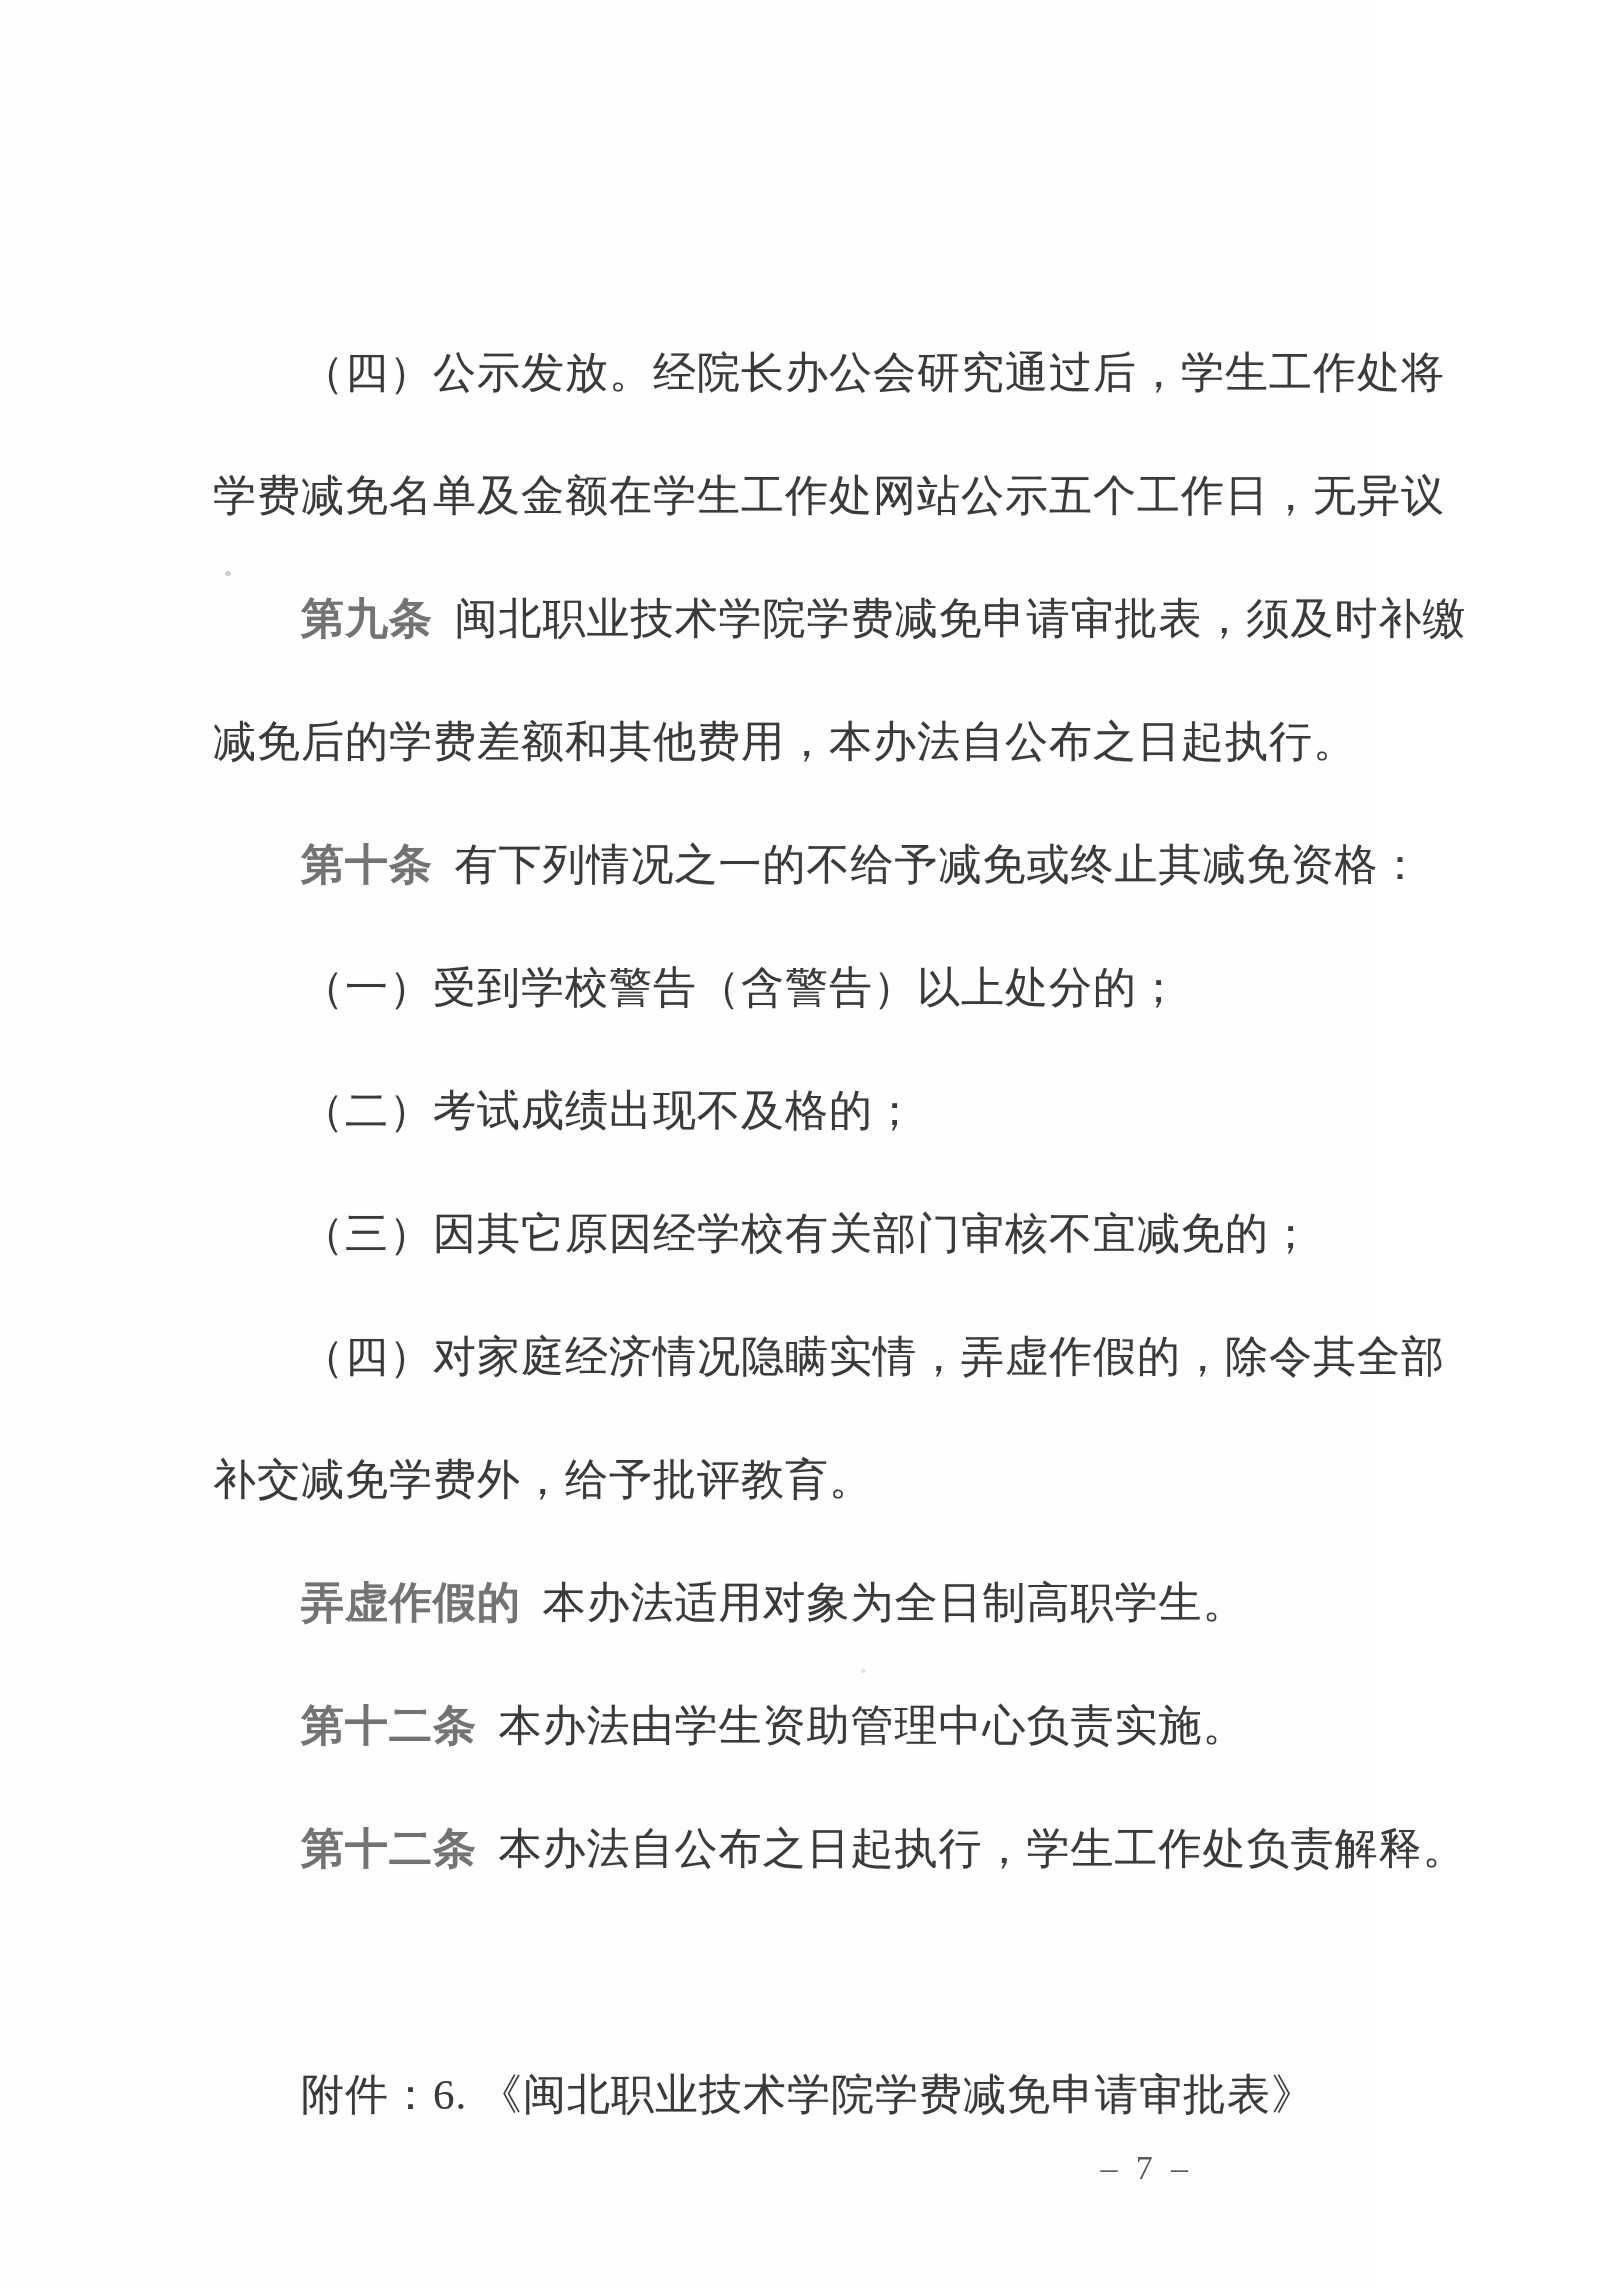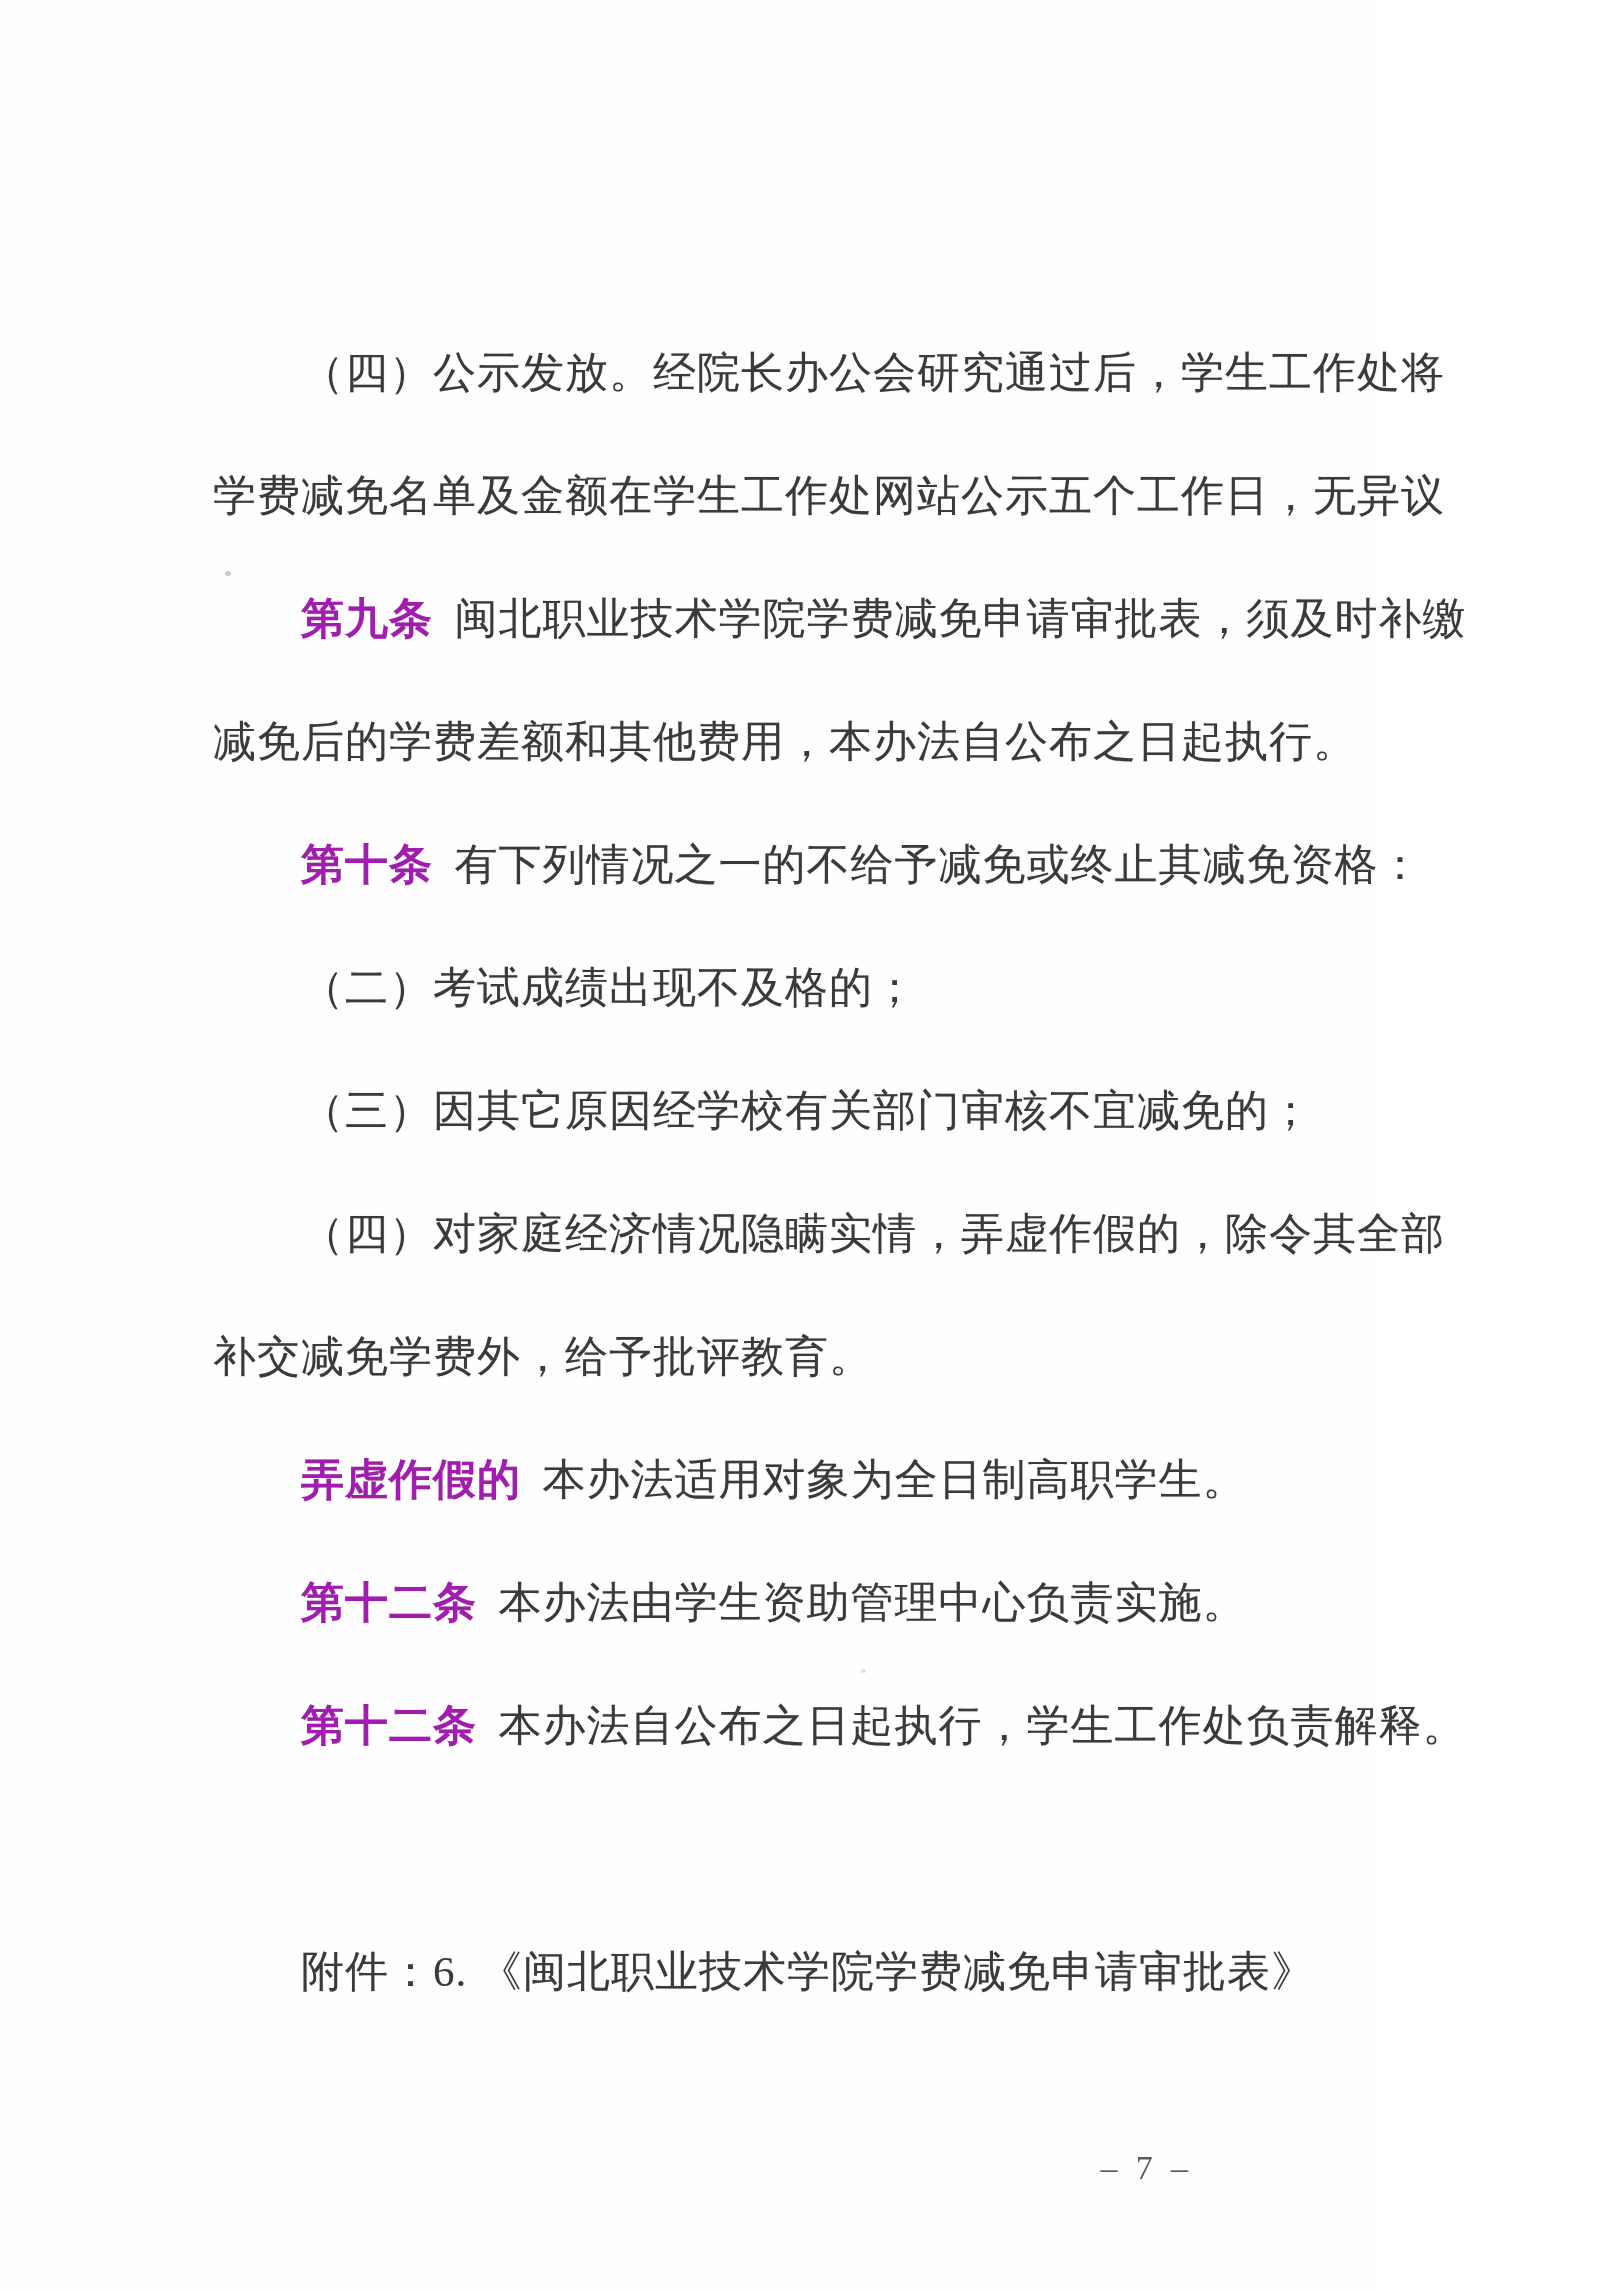--- a/index.html
+++ b/index.html
@@ -39,7 +39,7 @@
   .ind   { padding-left: 88px; }  
   .term {
     font-weight: 700;
-    color: #a21caf;
+    color: #737373;
     margin-right: 21.6px;
   }
   .term:empty { display: none; }

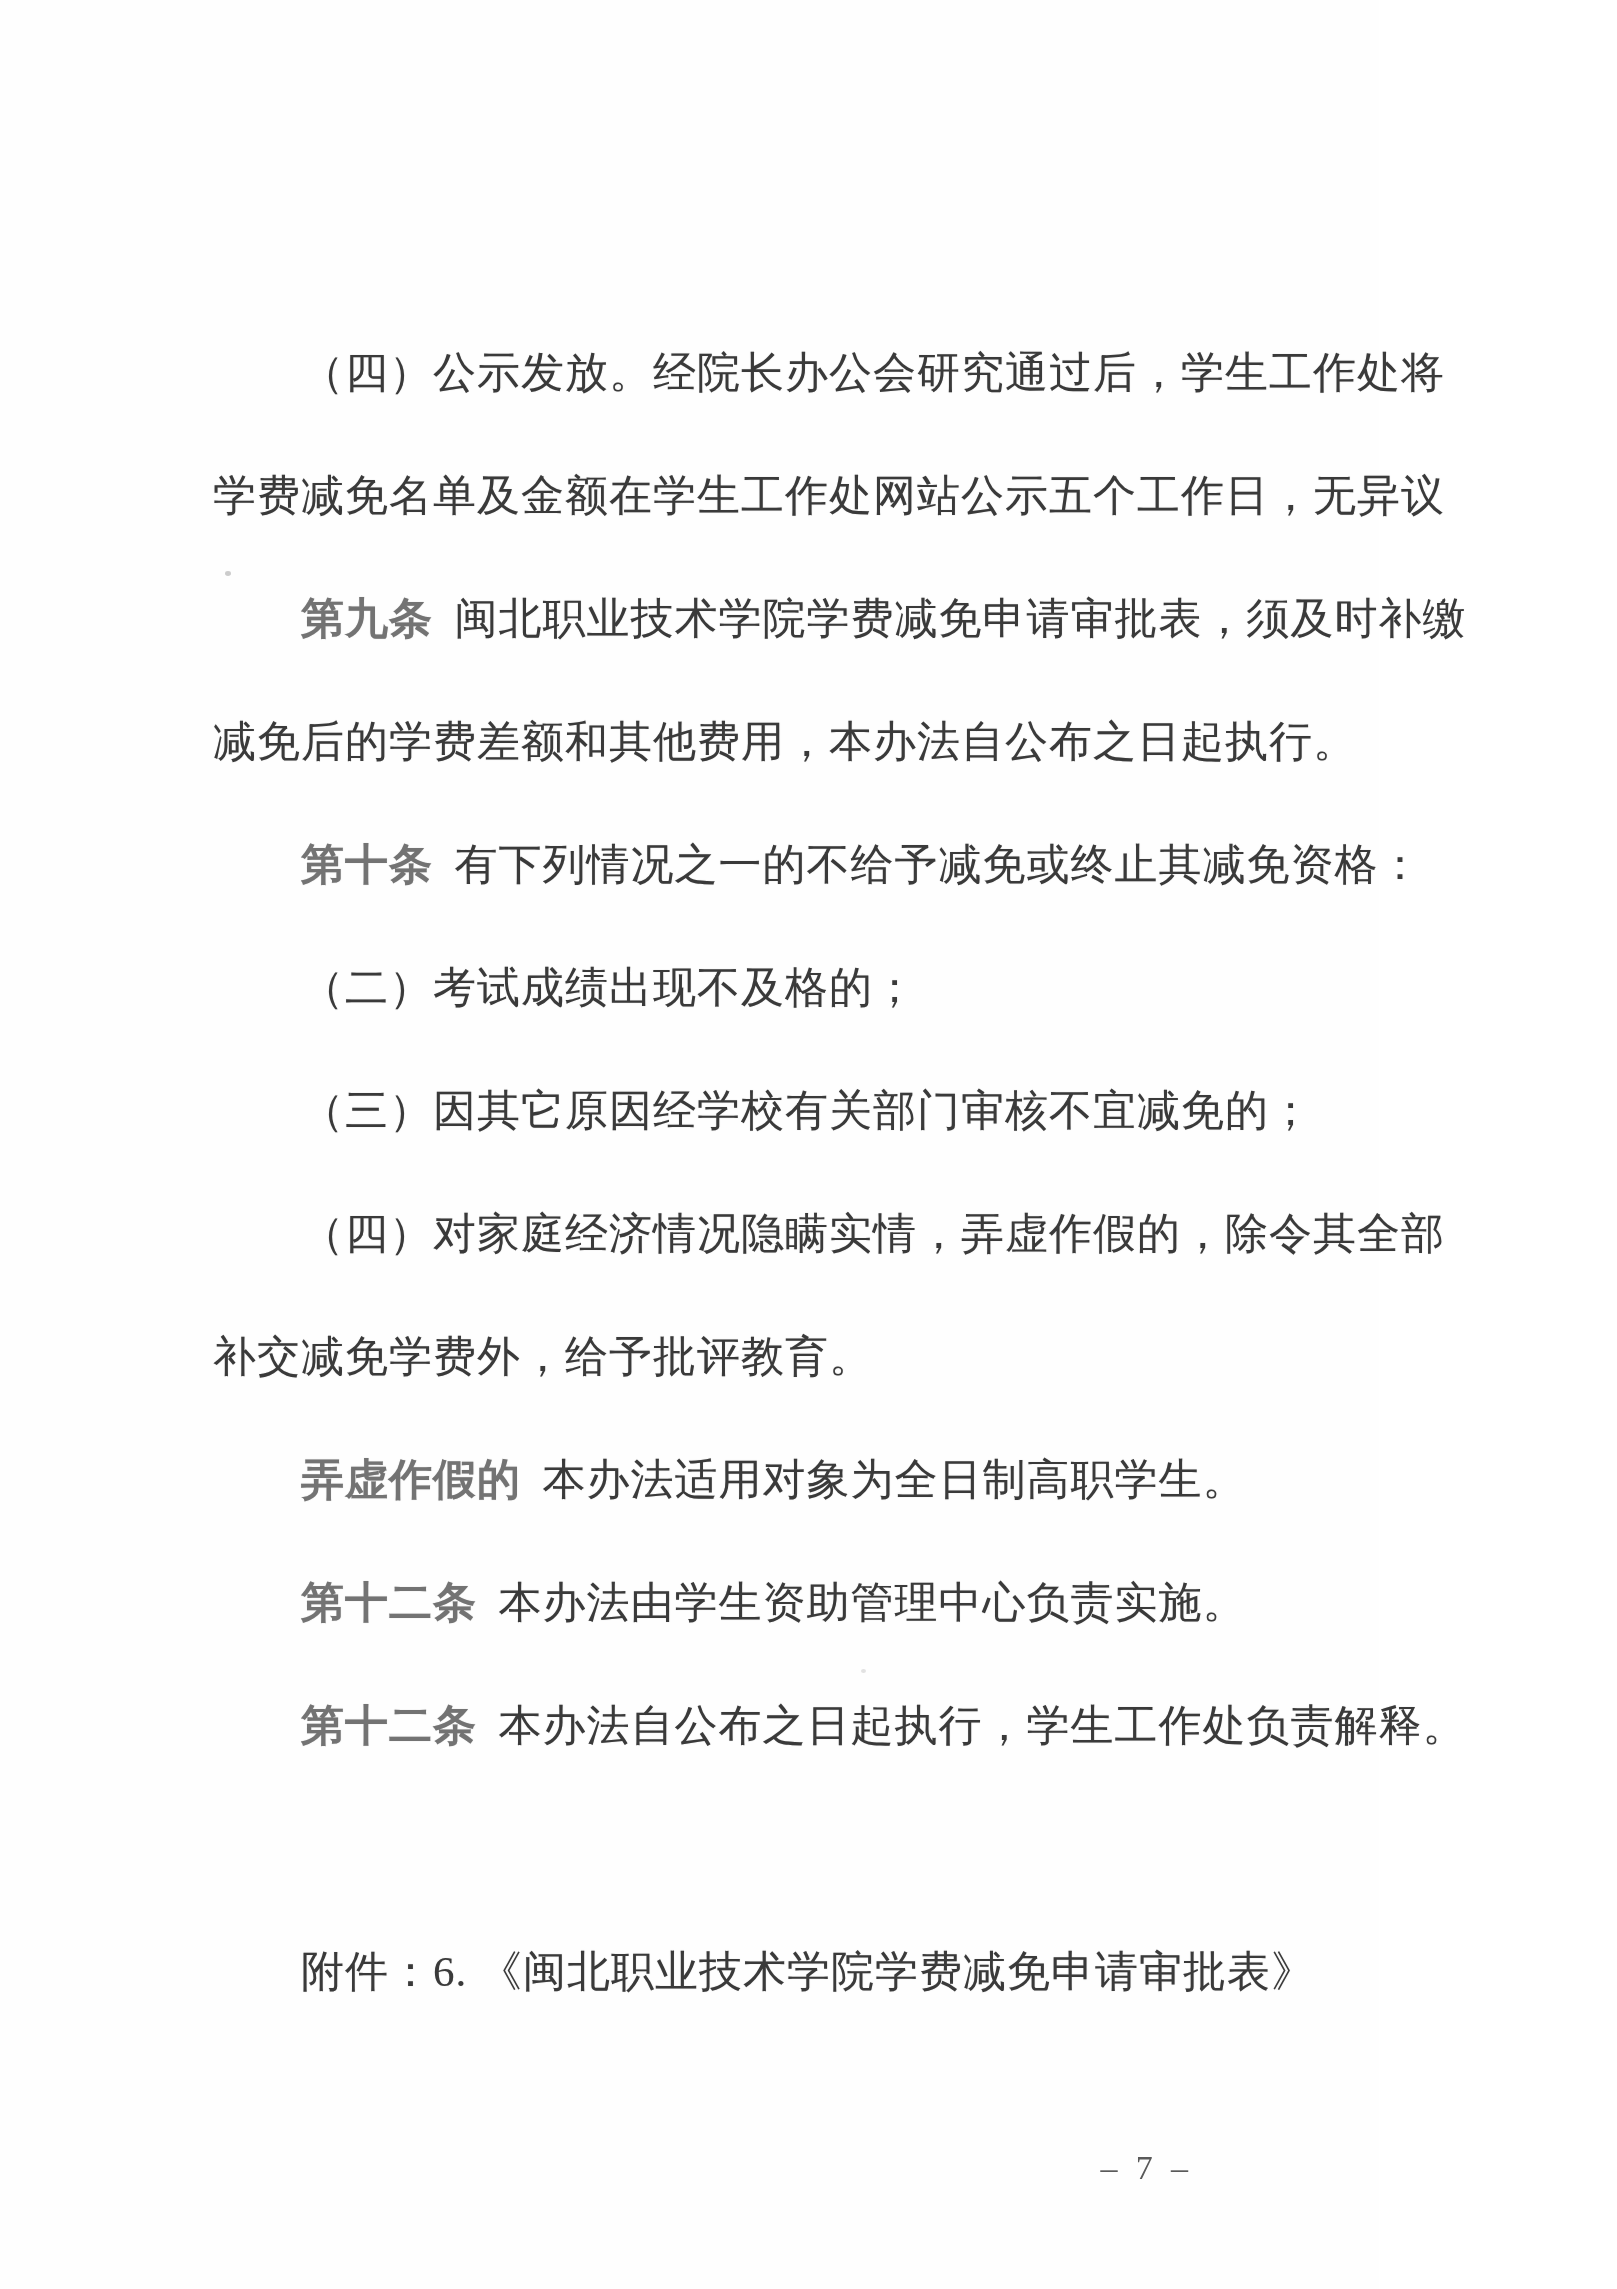--- a/index.html
+++ b/index.html
@@ -79,6 +79,7 @@
 
     <p class="line ind"><span class="term">第十条</span><span>有下列情况之一的不给予减免或终止其减免资格：</span></p>
 
+    <p class="line ind"><span>（一）受到学校警告（含警告）以上处分的；</span></p>
 
     <p class="line ind"><span>（二）考试成绩出现不及格的；</span></p>
 

